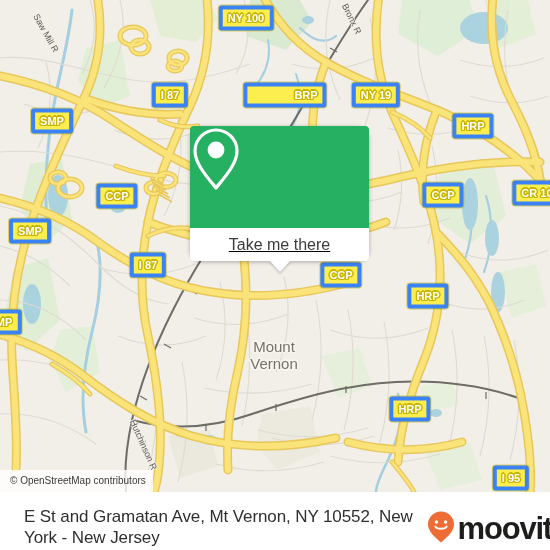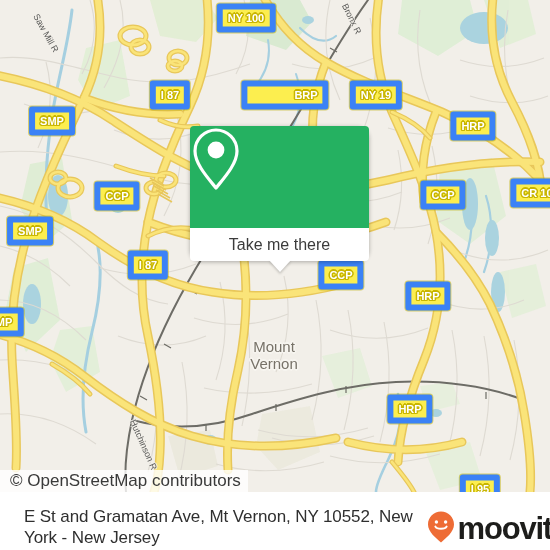--- a/index.html
+++ b/index.html
@@ -18,7 +18,7 @@
   .shield{
     position:absolute;
     background:#fcee4f;
-    border:6px solid #3b82f6;
+    border:4px solid #3b82f6;
     border-radius:3px;
     color:#ffffff;
     font-size:11px;font-weight:bold;

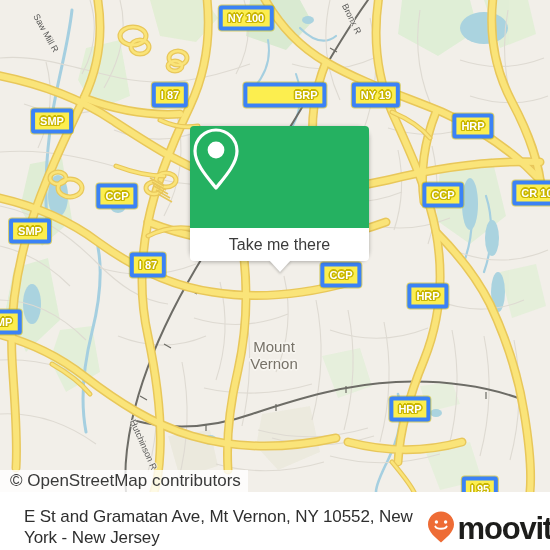--- a/index.html
+++ b/index.html
@@ -62,6 +62,7 @@
     box-shadow:0 1px 4px rgba(0,0,0,.30);
     overflow:visible;
     z-index:40;
+    text-decoration:underline;
   }
   .popup-head{
     height:102px;

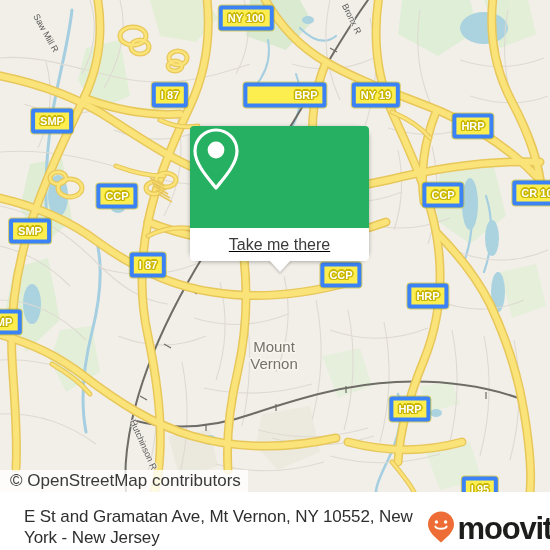--- a/index.html
+++ b/index.html
@@ -92,7 +92,7 @@
     position:absolute;left:0;top:470px;
     background:rgba(255,255,255,.80);
     color:#3a3a3a;
-    font-size:17px;line-height:22px;
+    font-size:10px;line-height:22px;
     padding:0 7px 0 10px;
     white-space:nowrap;
     z-index:45;

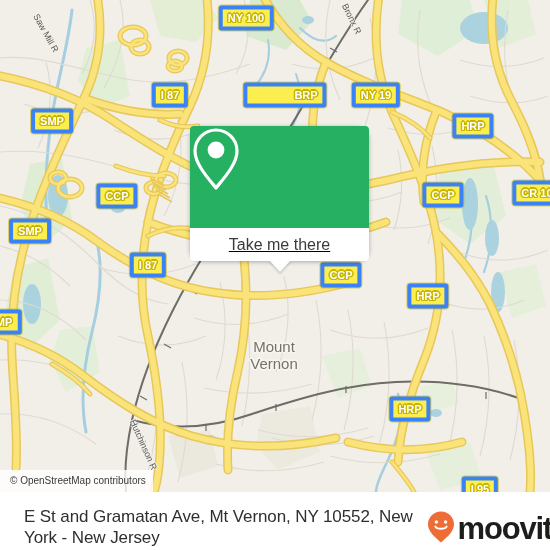--- a/index.html
+++ b/index.html
@@ -337,7 +337,7 @@
     <div class="shield" style="left:428px;top:296px;">HRP</div>
     <div class="shield" style="left:4px;top:322px;">MP</div>
     <div class="shield" style="left:410px;top:409px;">HRP</div>
-    <div class="shield" style="left:480px;top:478px;margin-top:11px;">I 95</div>
+    <div class="shield" style="left:511px;top:478px;">I 95</div>
 
     <div class="popup">
       <div class="popup-head">

